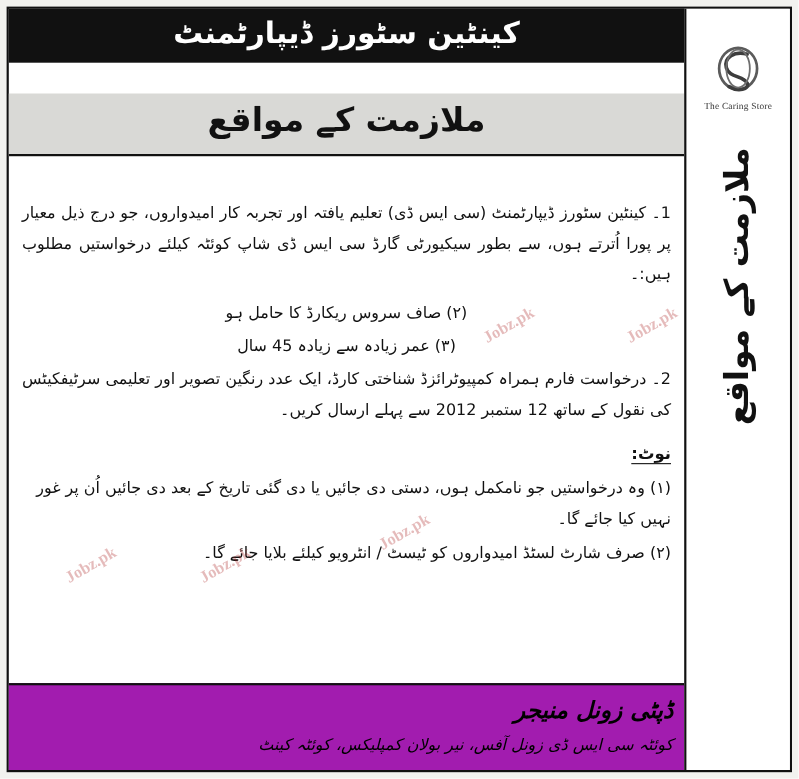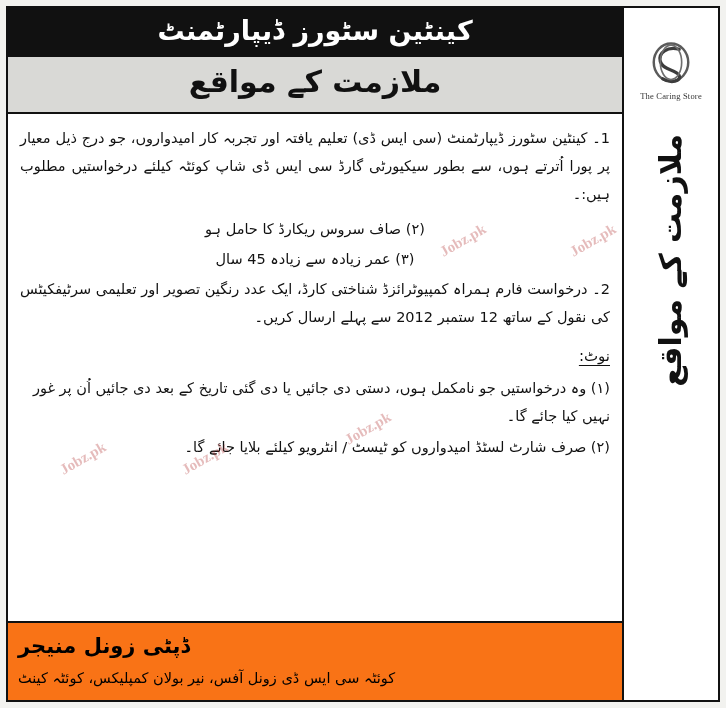--- a/index.html
+++ b/index.html
@@ -83,6 +83,7 @@
     display:flex;
     flex-direction:column;
     min-width:0;
+    gap:28px;
   }
   .title-bar{
     background:#111;

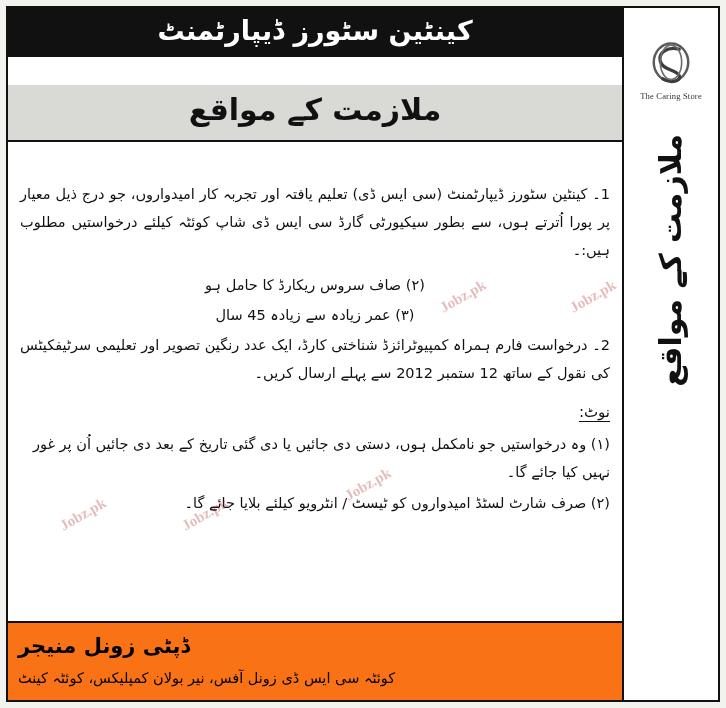--- a/index.html
+++ b/index.html
@@ -144,7 +144,7 @@
   .item.right{ text-align:right; }
   .note-label{
     margin:10px 0 2px 0;
-    font-weight:normal;
+    font-weight:bold;
     font-size:15px;
     text-decoration:underline;
     text-underline-offset:4px;

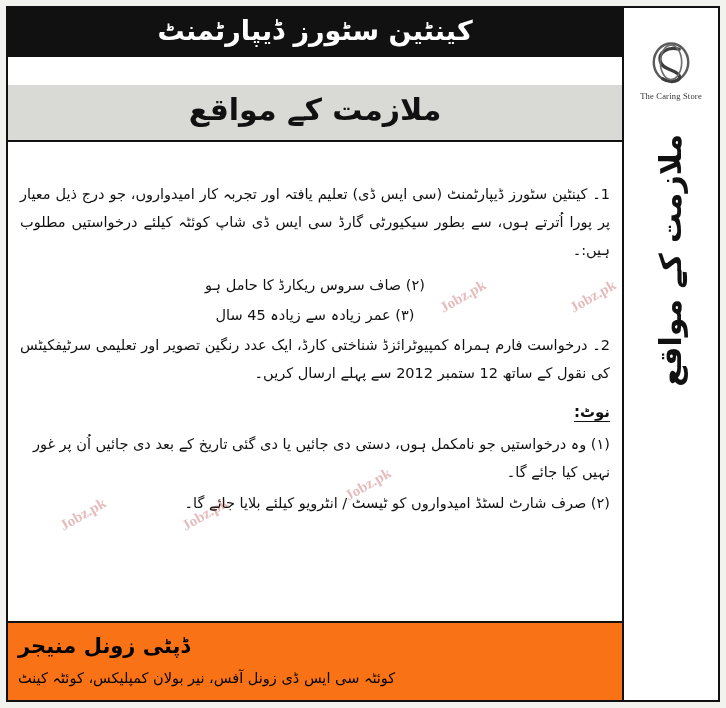--- a/index.html
+++ b/index.html
@@ -155,10 +155,11 @@
   }
   .footer{
     border-top:2px solid #111;
-    background:#f97316;
-    text-align:left;
+    background:#a21caf;
+    text-align:right;
     direction:rtl;
     padding:8px 10px 10px 10px;
+    font-style:italic;
   }
   .footer .fsig{
     font-size:21px;

